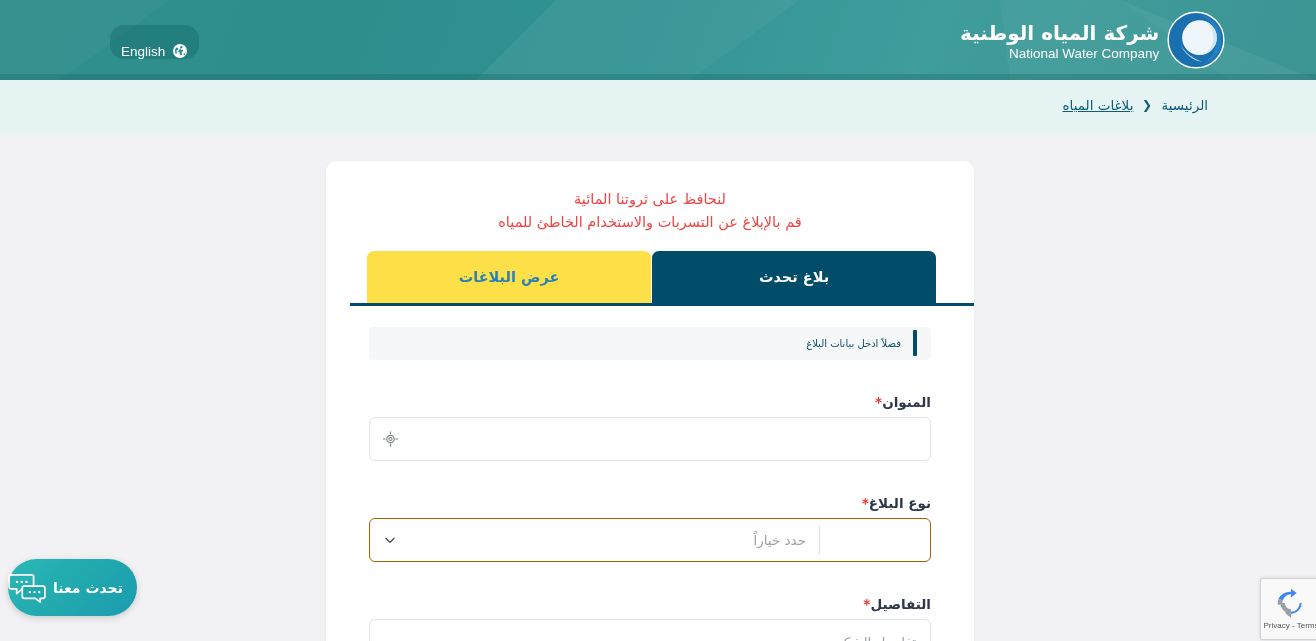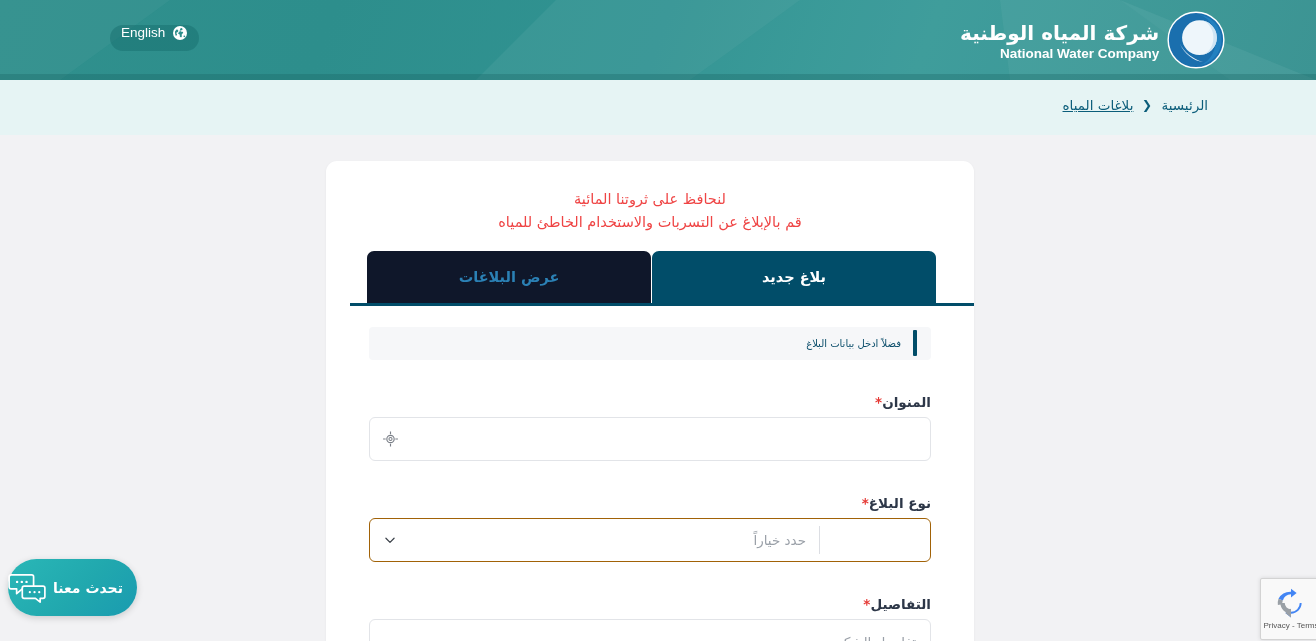--- a/index.html
+++ b/index.html
@@ -43,10 +43,10 @@
     position: absolute;
     top: 25px;
     left: 110px;
-    height: 26px;
+    height: 34px;
     padding: 0 11px 0 11px;
     display: flex;
-    align-items: flex-start;
+    align-items: flex-end;
     gap: 7px;
     background: rgba(20,104,104,0.42);
     border: none;

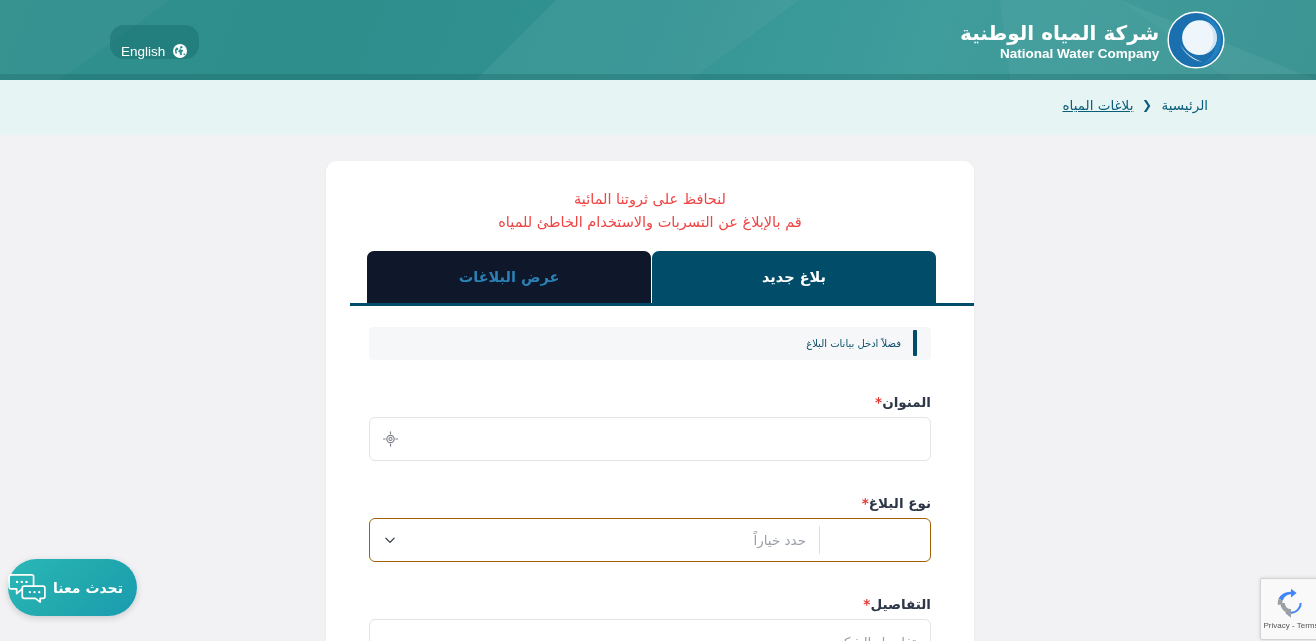--- a/index.html
+++ b/index.html
@@ -87,7 +87,6 @@
     font-size: 13.5px;
     white-space: nowrap;
     font-family: "Liberation Sans", sans-serif;
-    font-weight: bold;
   }
   .brand-logo { width: 58px; height: 58px; display:block; }
 

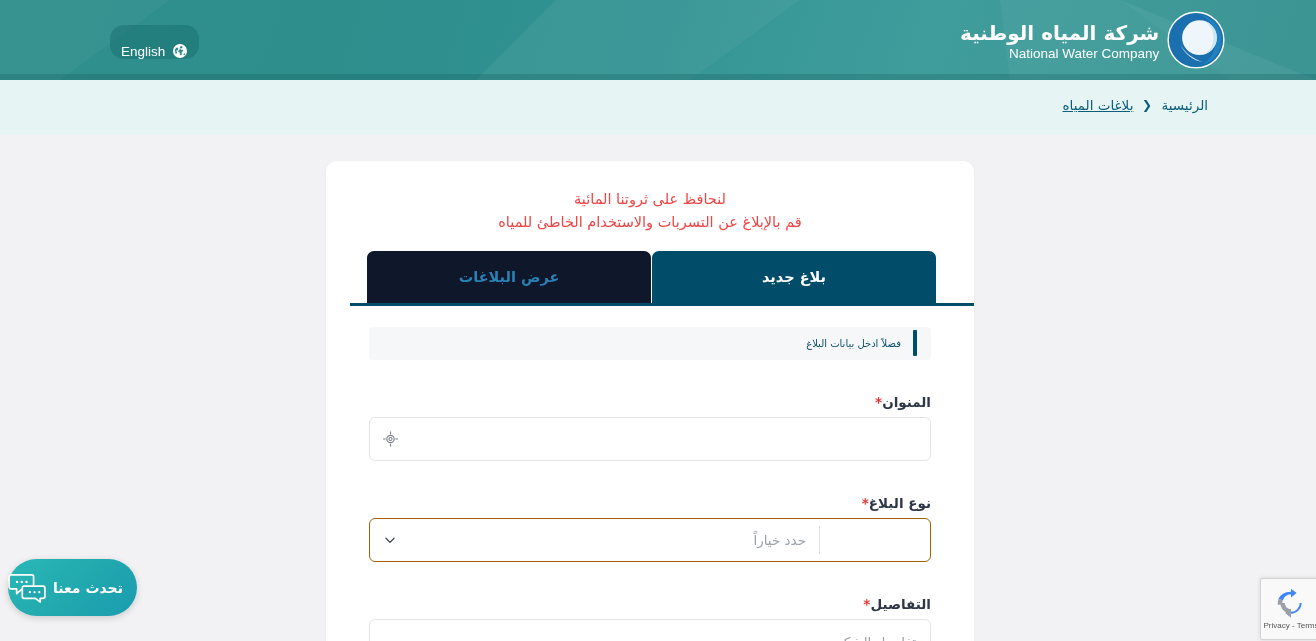--- a/index.html
+++ b/index.html
@@ -169,7 +169,7 @@
     color: #ffffff;
   }
   .tab.inactive {
-    background: #0f172a;
+    background: #fde047;
     color: #2b81b5;
     margin-right: 1px;
   }

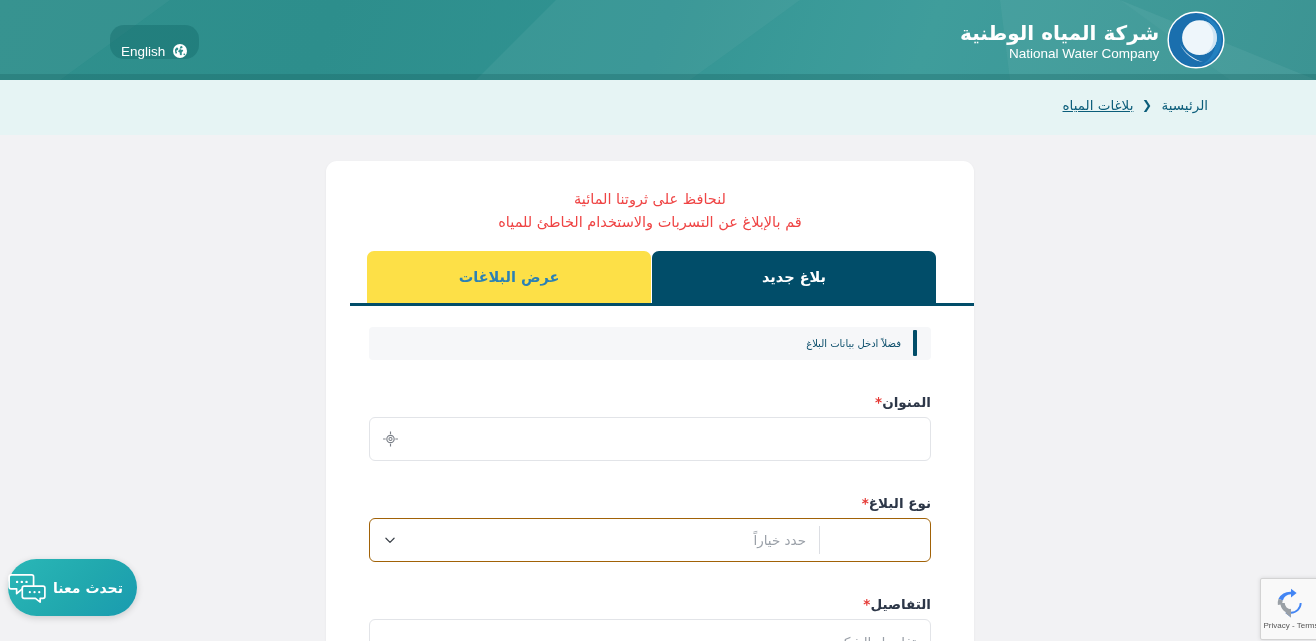--- a/index.html
+++ b/index.html
@@ -426,7 +426,7 @@
   </div>
 
   <div class="tabs">
-    <button class="tab active">بلاغ جديد</button>
+    <button class="tab active">بلاغ تحدث</button>
     <button class="tab inactive">عرض البلاغات</button>
     <div class="tab-underline"></div>
   </div>

